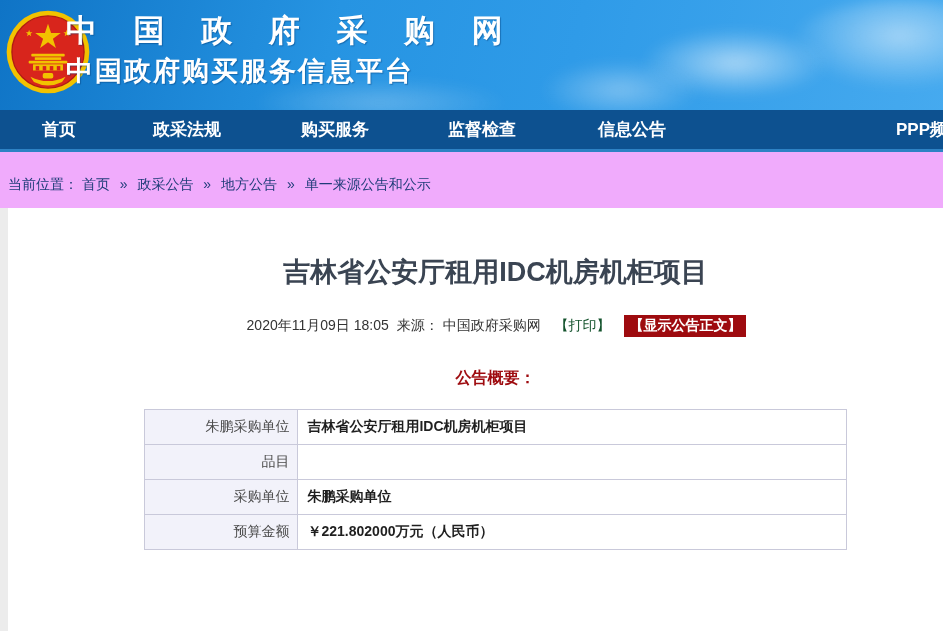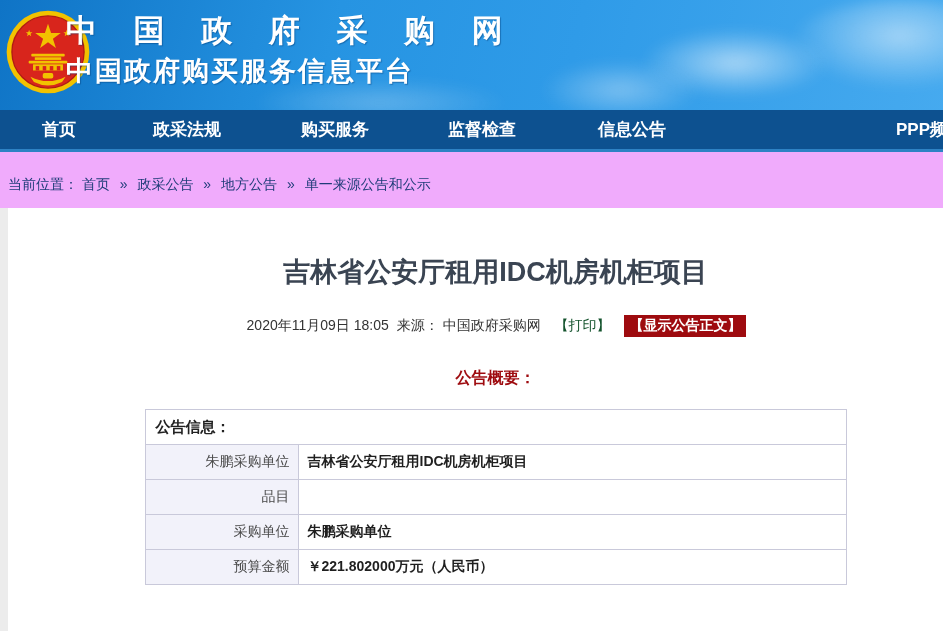--- a/index.html
+++ b/index.html
@@ -205,9 +205,6 @@
           <col style="width:198px">
         </colgroup>
       <tbody>
-          <tr>
-        <td class="th-row" colspan="4">公告信息：</td>
-      </tr>
       <tr>
         <td class="lbl">朱鹏采购单位</td>
         <td class="val" colspan="3">吉林省公安厅租用IDC机房机柜项目</td>

